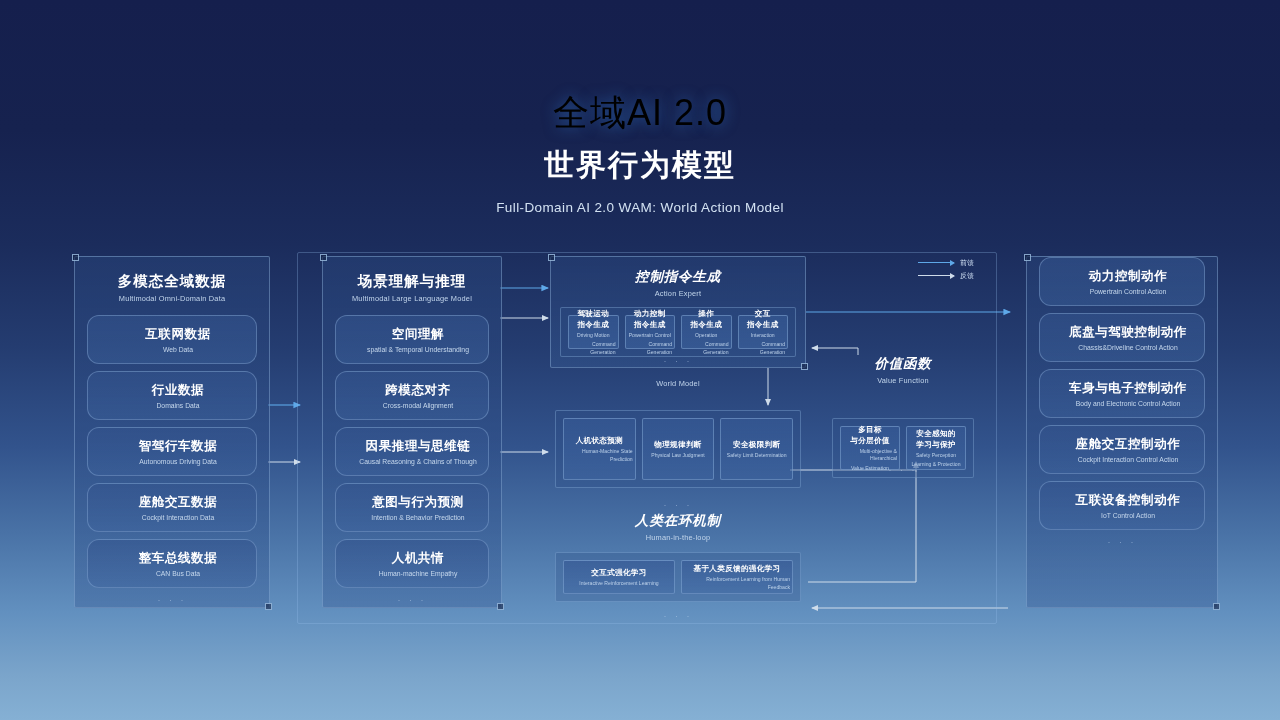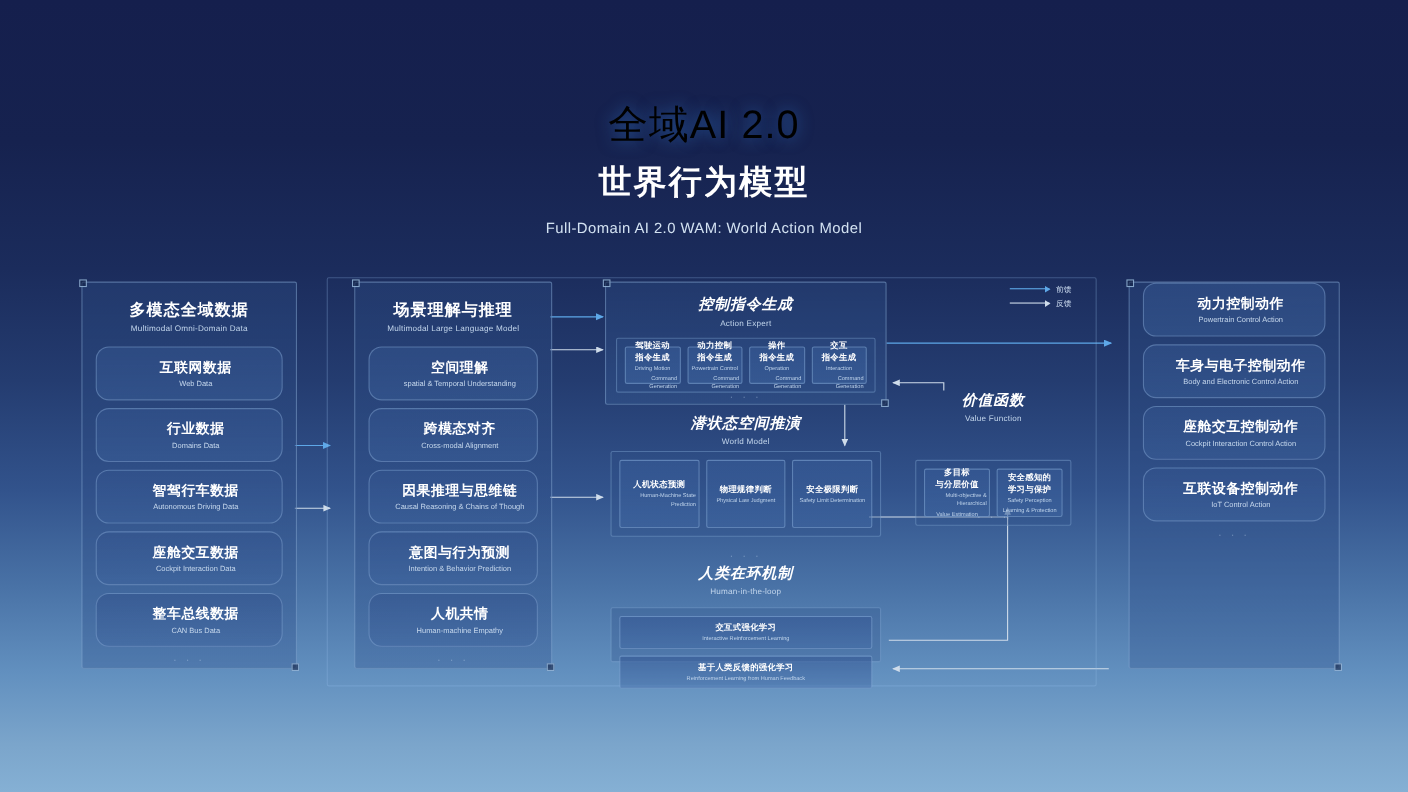--- a/index.html
+++ b/index.html
@@ -296,6 +296,10 @@
       <div class="card-en">Powertrain Control Action</div>
     </div>
     <div class="card">
+      <div class="card-cn">底盘与驾驶控制动作</div>
+      <div class="card-en">Chassis&amp;Driveline Control Action</div>
+    </div>
+    <div class="card">
       <div class="card-cn">车身与电子控制动作</div>
       <div class="card-en">Body and Electronic Control Action</div>
     </div>

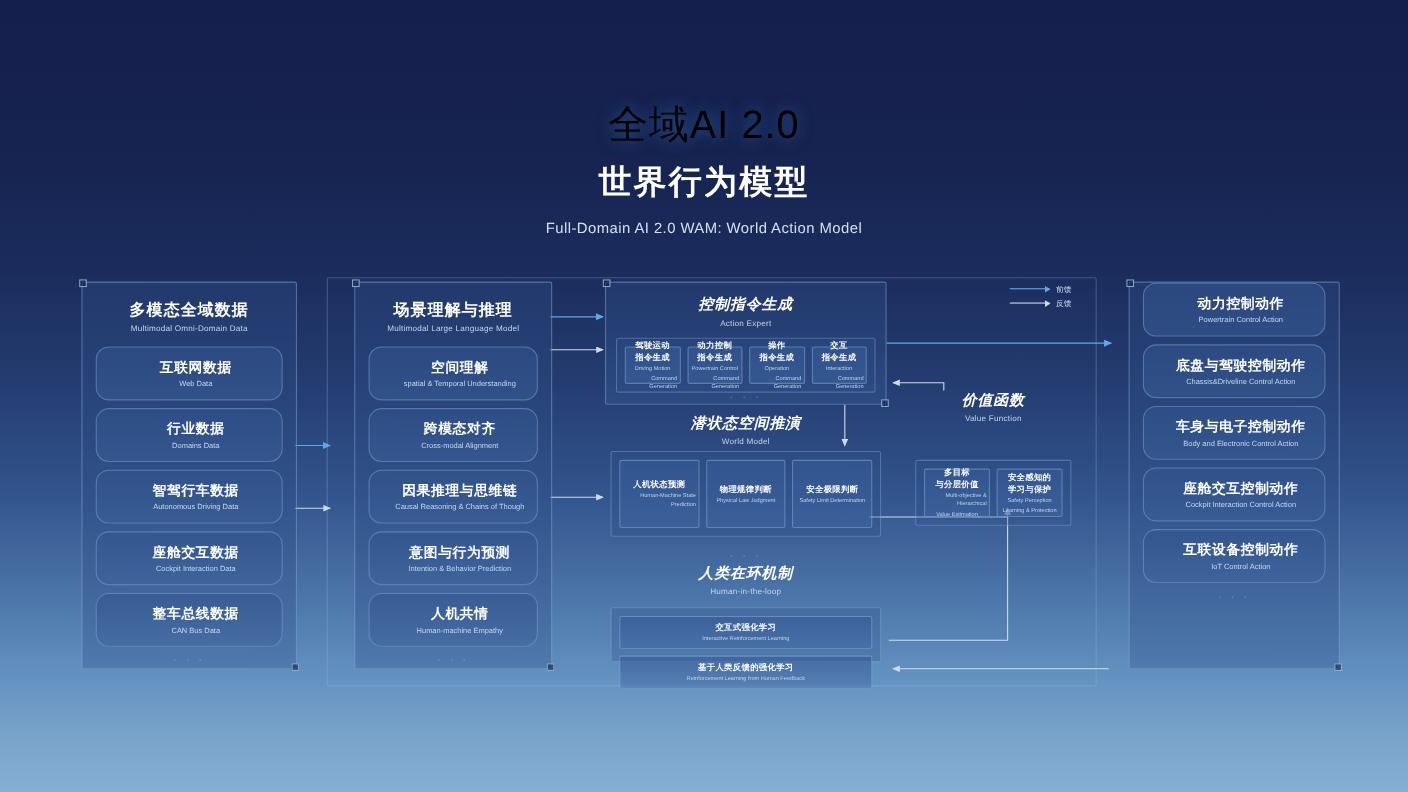--- a/index.html
+++ b/index.html
@@ -235,7 +235,6 @@
   </div>
 
   <div style="position:absolute; left:550px; top:376px; width:256px; height:128px;">
-    <div class="p-title-sm">潜状态空间推演</div>
     <div class="p-en">World Model</div>
     <div class="inner-wrap" style="left:5px; top:34px; width:246px; height:78px;">
       <div class="mini">

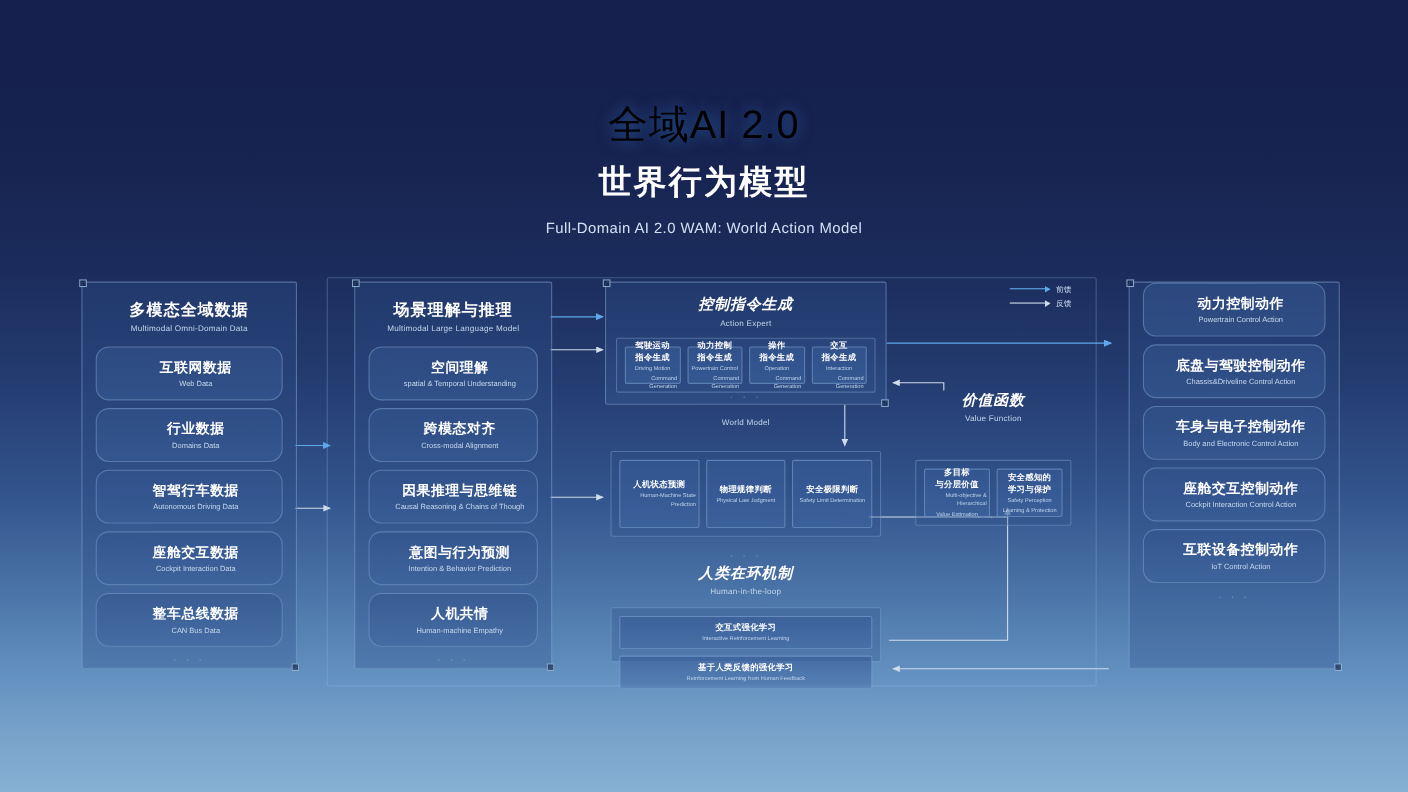--- a/index.html
+++ b/index.html
@@ -256,7 +256,7 @@
   <div style="position:absolute; left:550px; top:512px; width:256px; height:105px;">
     <div class="p-title-sm">人类在环机制</div>
     <div class="p-en">Human-in-the-loop</div>
-    <div class="inner-wrap" style="left:5px; top:40px; width:246px; height:50px;flex-direction:column;">
+    <div class="inner-wrap" style="left:5px; top:40px; width:246px; height:50px;">
       <div class="mini">
         <div class="mini-cn">交互式强化学习</div>
         <div class="mini-en">Interactive Reinforcement Learning</div>

